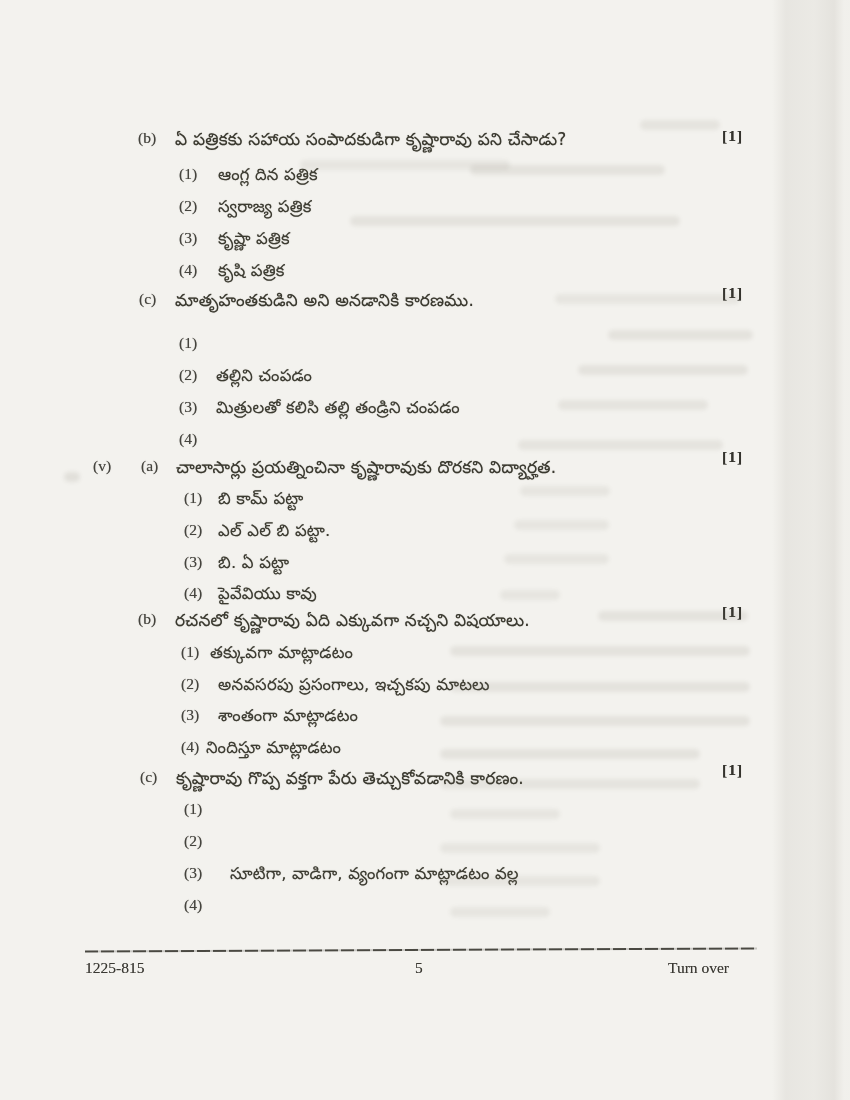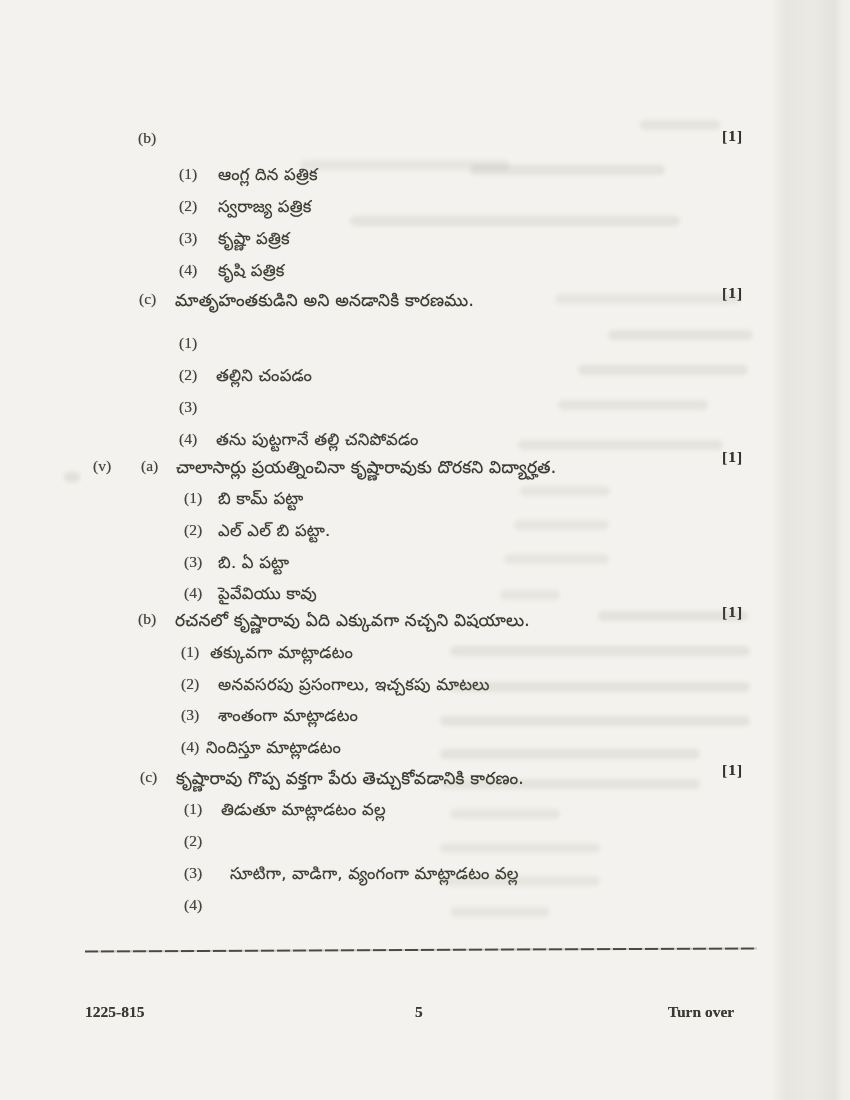--- a/index.html
+++ b/index.html
@@ -77,6 +77,7 @@
 
   <div class="line" style="top:129px">
     <span class="qlabel" style="left:138px">(b)</span>
+    <span class="qtext" style="left:175px">ఏ పత్రికకు సహాయ సంపాదకుడిగా కృష్ణారావు పని చేసాడు?</span>
   </div>
   <span class="marks" style="top:127px">[1]</span>
   <div class="line" style="top:165px">

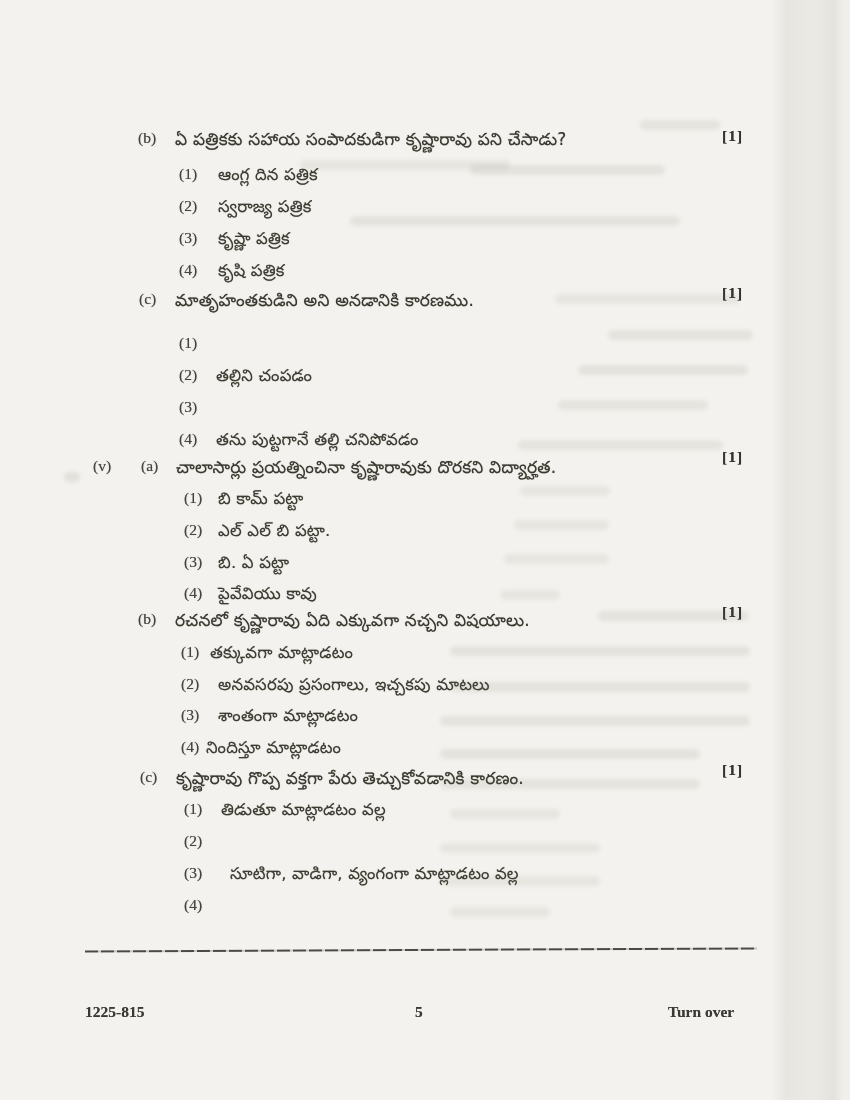--- a/index.html
+++ b/index.html
@@ -111,6 +111,7 @@
   </div>
   <div class="line" style="top:398px">
     <span class="optnum" style="left:179px">(3)</span>
+    <span class="opttext" style="left:216px">మిత్రులతో కలిసి తల్లి తండ్రిని చంపడం</span>
   </div>
   <div class="line" style="top:430px">
     <span class="optnum" style="left:179px">(4)</span>

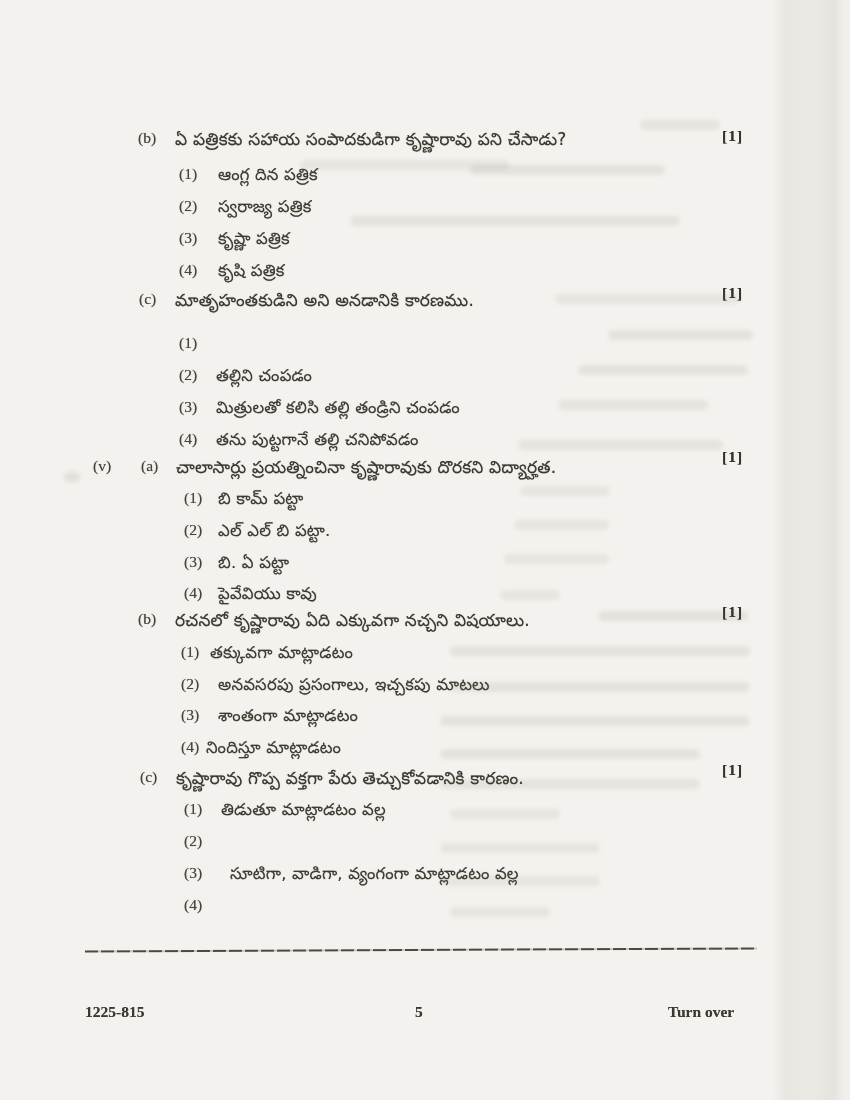--- a/index.html
+++ b/index.html
@@ -115,7 +115,6 @@
   </div>
   <div class="line" style="top:430px">
     <span class="optnum" style="left:179px">(4)</span>
-    <span class="opttext" style="left:216px">తను పుట్టగానే తల్లి చనిపోవడం</span>
   </div>
 
   <div class="line" style="top:457px">

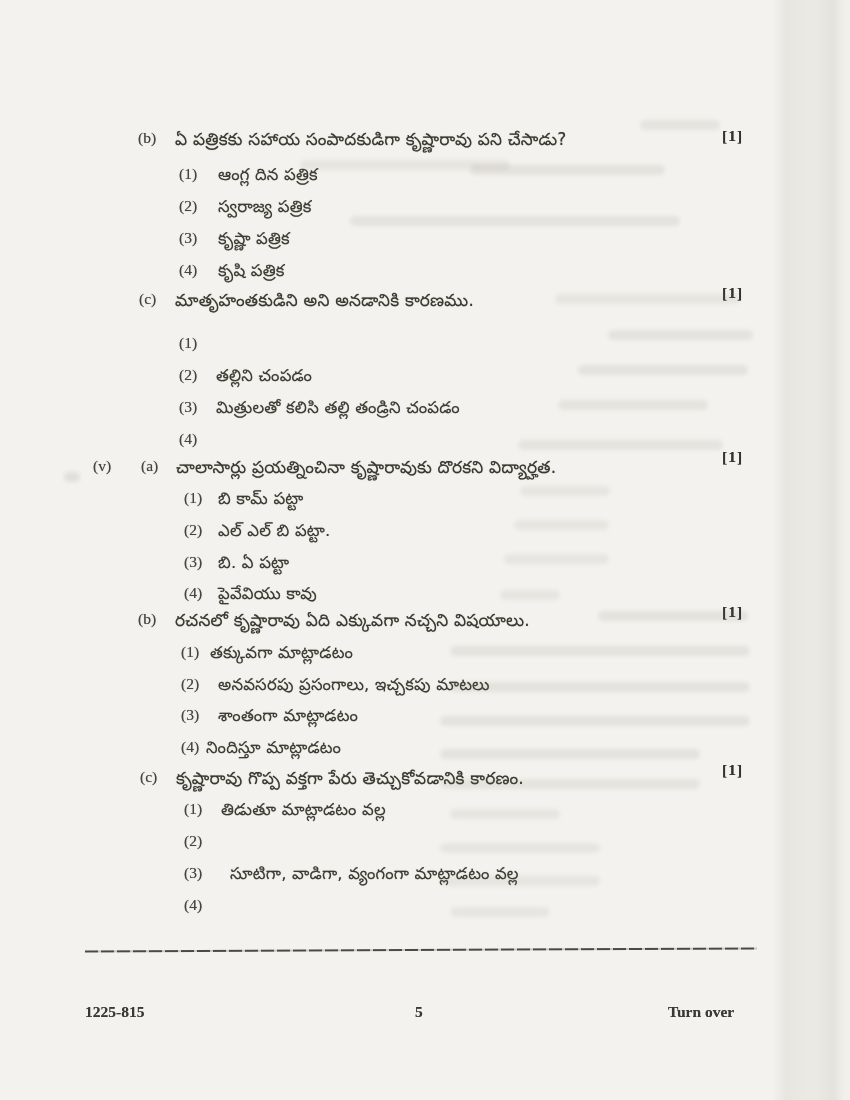--- a/index.html
+++ b/index.html
@@ -169,7 +169,6 @@
   <span class="marks" style="top:761px">[1]</span>
   <div class="line" style="top:800px">
     <span class="optnum" style="left:184px">(1)</span>
-    <span class="opttext" style="left:221px">తిడుతూ మాట్లాడటం వల్ల</span>
   </div>
   <div class="line" style="top:832px">
     <span class="optnum" style="left:184px">(2)</span>

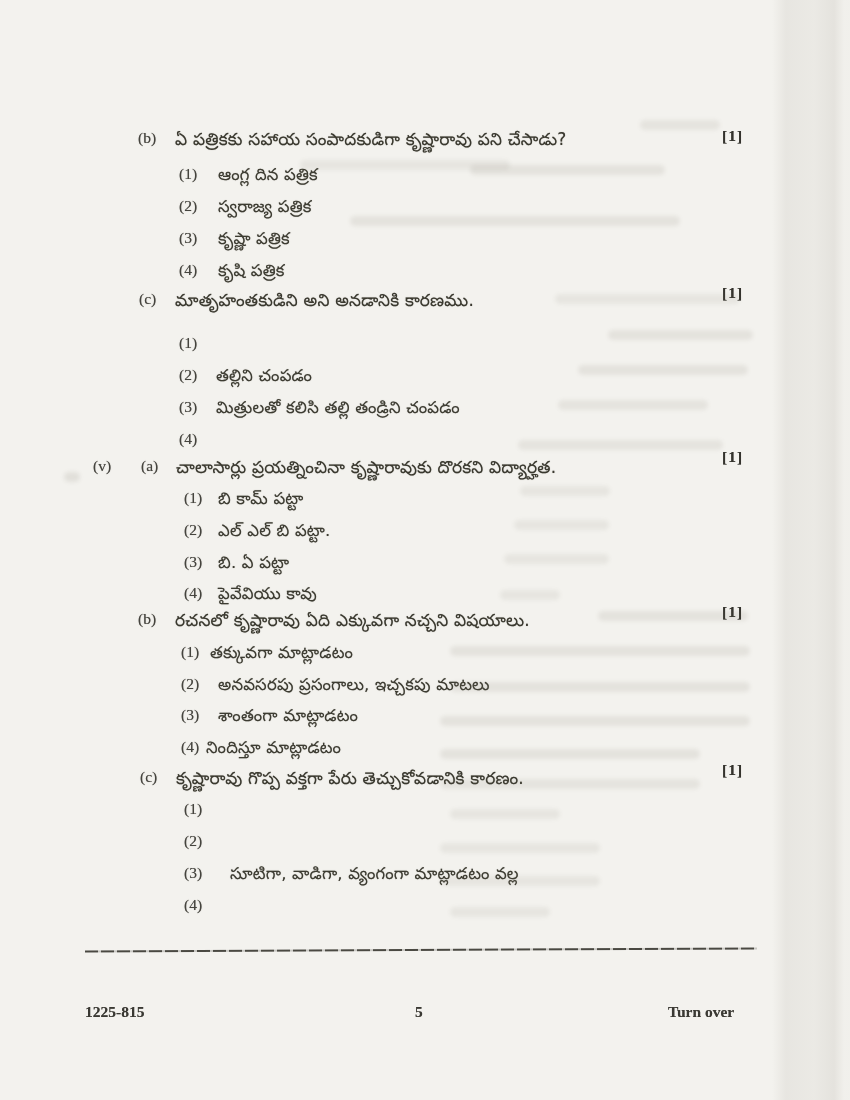--- a/index.html
+++ b/index.html
@@ -58,9 +58,8 @@
   .footer-text{
     position:absolute;top:959px;
     font-family:"Liberation Serif",serif;
-    font-weight:bold;font-size:15.5px;color:#3a3933;
+    font-weight:normal;font-size:15.5px;color:#3a3933;
     text-shadow:0 0 0.6px rgba(58,57,51,0.6);
-    margin-top:44px;
   }
   .bleed{
     position:absolute;height:10px;border-radius:5px;

